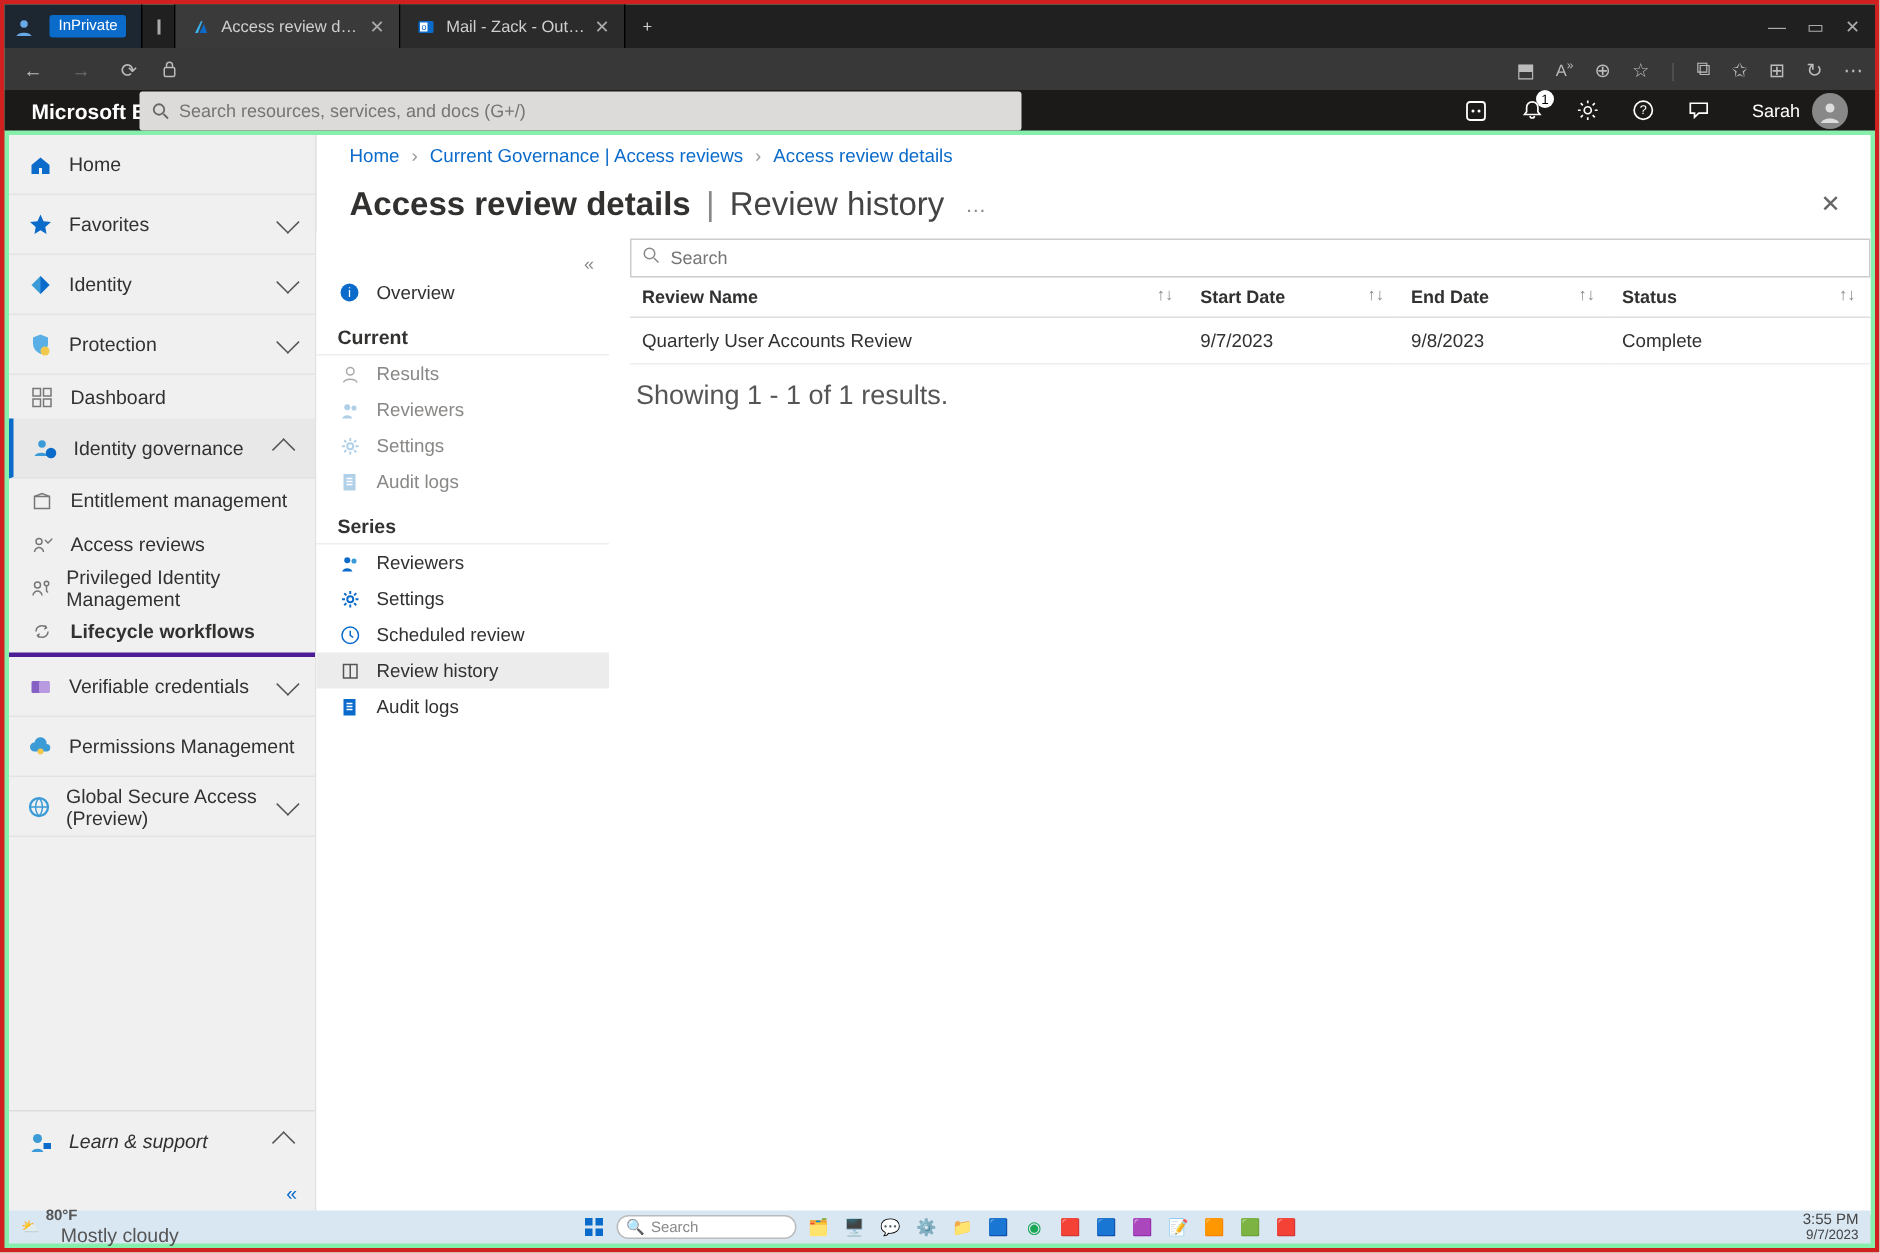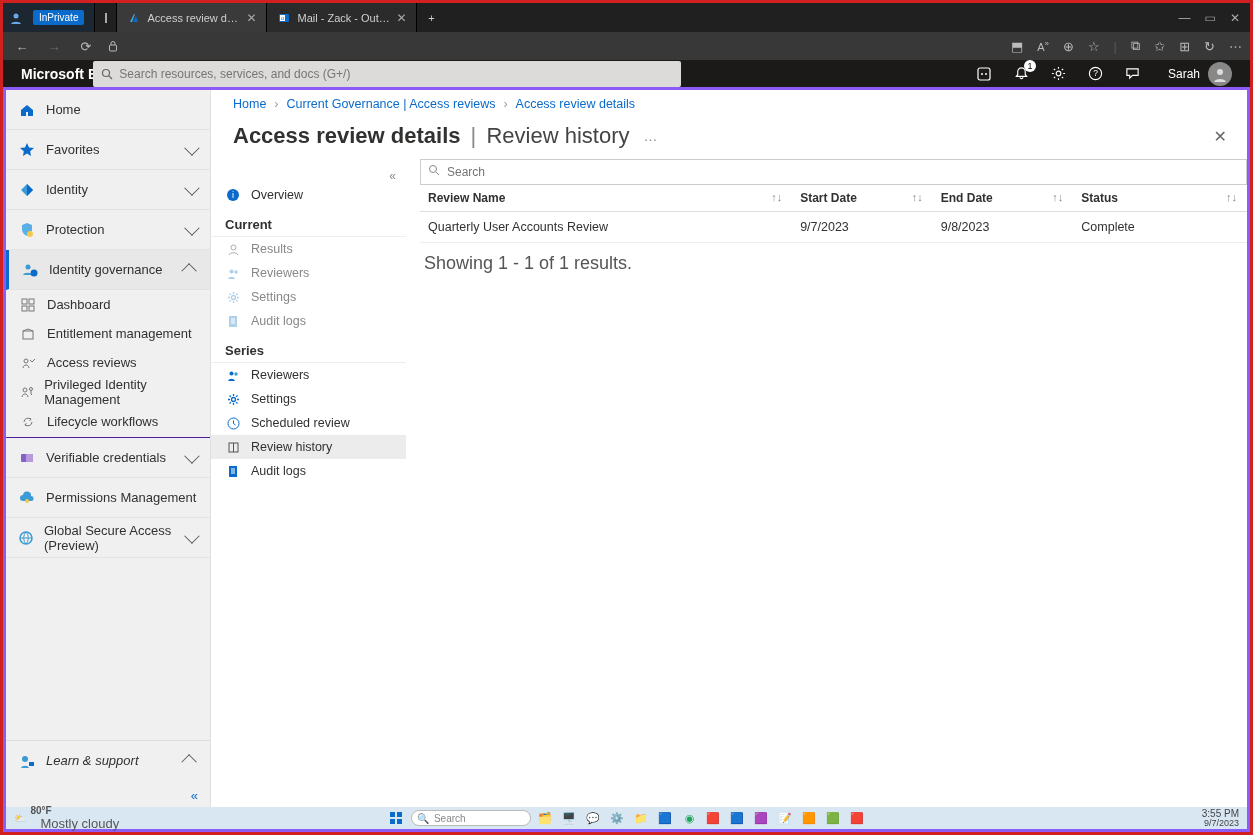--- a/index.html
+++ b/index.html
@@ -4,7 +4,7 @@
 <style>
   * { box-sizing: border-box; margin:0; padding:0; font-family: "Segoe UI", Tahoma, sans-serif; }
   html, body { width:1253px; height:835px; overflow:hidden; background:#e5e5e5;}
-  .screen { position:relative; width:1253px; height:835px; border:3px solid #d02020; background:#8b5cf6;}
+  .screen { position:relative; width:1253px; height:835px; border:3px solid #d02020; background:#86efac;}
   
   .titlebar { height:29px; background:#202020; display:flex; align-items:stretch; }
   .tab { display:flex; align-items:center; gap:6px; padding:0 10px; font-size:11px; color:#cfcfcf; border-right:1px solid #000; position:relative; max-width:150px;}

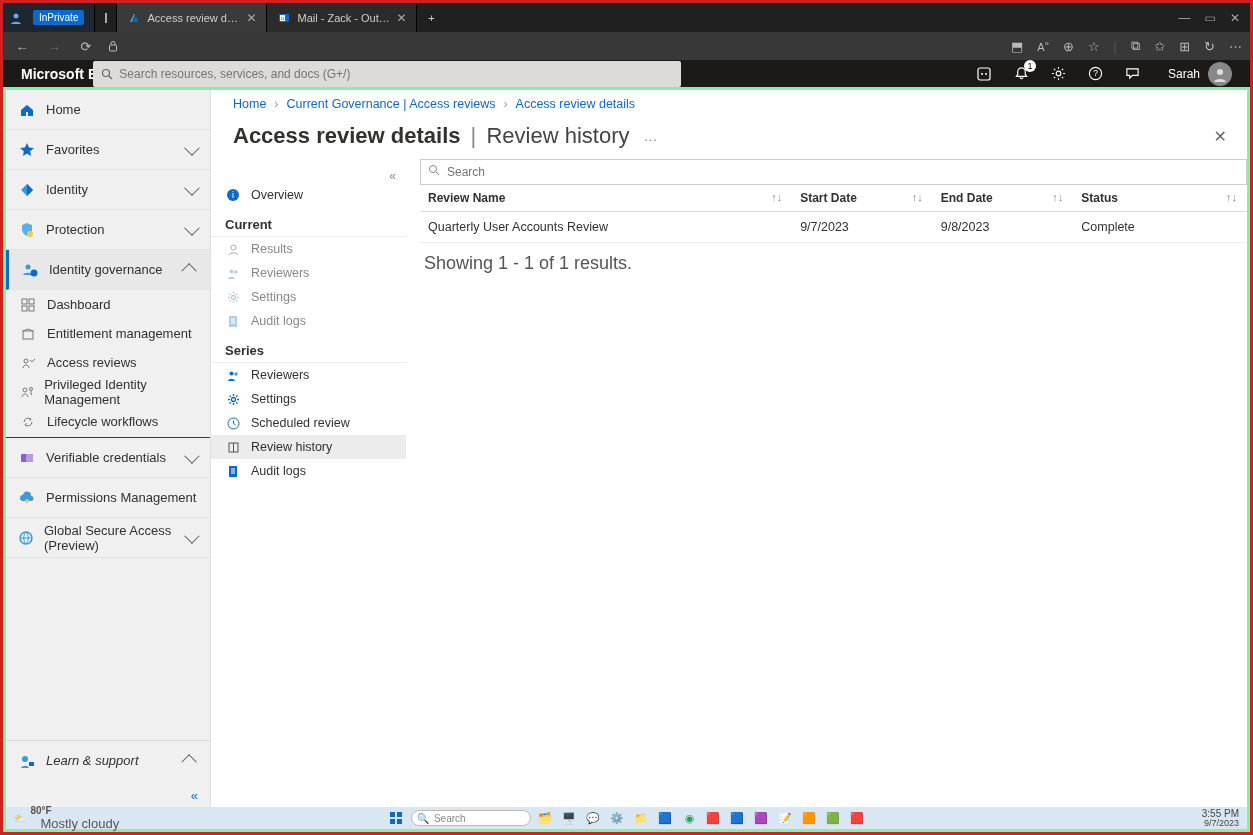--- a/index.html
+++ b/index.html
@@ -244,16 +244,6 @@
           </span>
         <span>Protection</span>
       </div>
-      <div class="nav-item selected-section expandable expanded">
-        <span class="icon">
-            <svg width="16" height="16" viewBox="0 0 16 16">
-              <circle cx="6" cy="5" r="2.5" fill="#3a9bd6"></circle>
-              <path d="M1 13c1-3 8-3 9 0" fill="#3a9bd6"></path>
-              <circle cx="12" cy="11" r="3.5" fill="#0b6bcb"></circle>
-            </svg>
-          </span>
-        <span>Identity governance</span>
-      </div>
       <div class="nav-item sub">
         <span class="icon">
             <svg width="14" height="14" viewBox="0 0 14 14">
@@ -264,6 +254,16 @@
             </svg>
           </span>
         <span>Dashboard</span>
+      </div>
+      <div class="nav-item selected-section expandable expanded">
+        <span class="icon">
+            <svg width="16" height="16" viewBox="0 0 16 16">
+              <circle cx="6" cy="5" r="2.5" fill="#3a9bd6"></circle>
+              <path d="M1 13c1-3 8-3 9 0" fill="#3a9bd6"></path>
+              <circle cx="12" cy="11" r="3.5" fill="#0b6bcb"></circle>
+            </svg>
+          </span>
+        <span>Identity governance</span>
       </div>
       <div class="nav-item sub">
         <span class="icon">

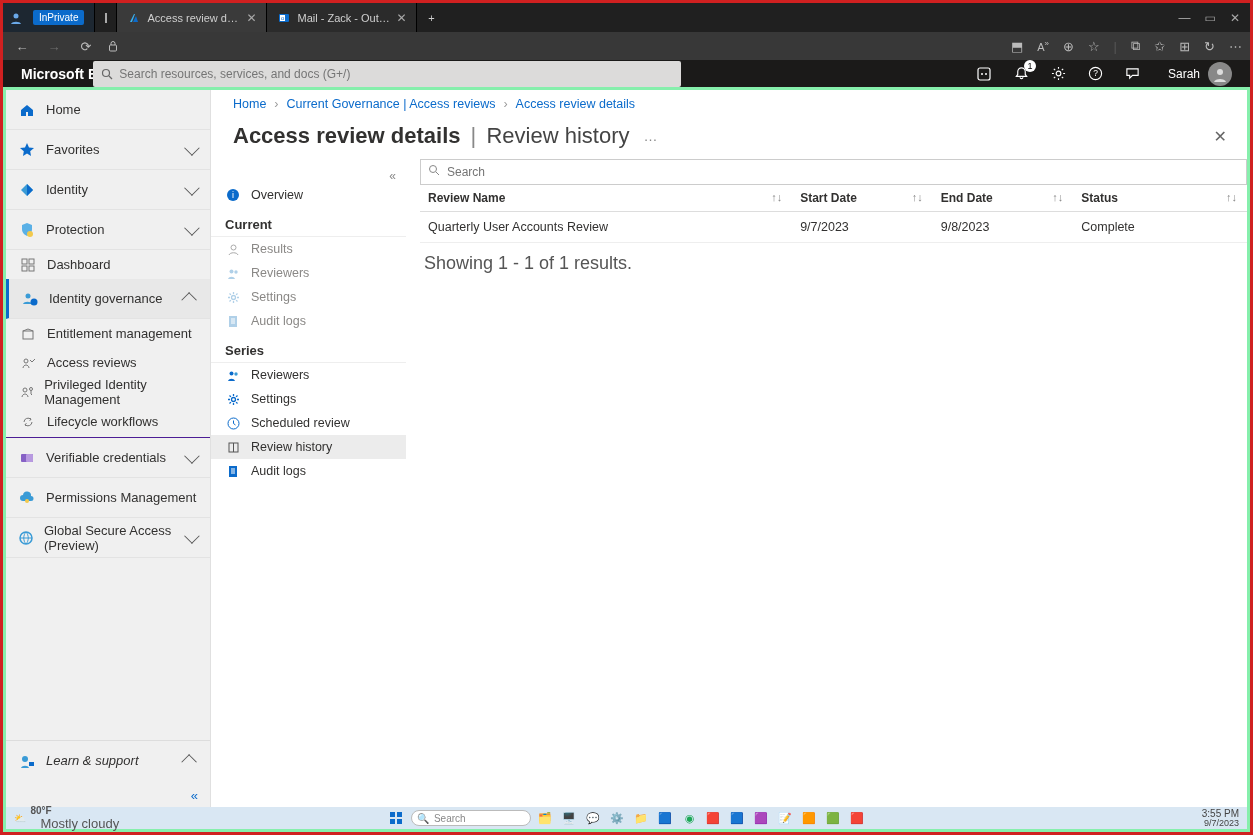--- a/index.html
+++ b/index.html
@@ -295,7 +295,7 @@
           </span>
         <span>Privileged Identity Management</span>
       </div>
-      <div class="nav-item sub" style="border-bottom:1px solid #4c1d95;height:32px;">
+      <div class="nav-item sub" style="border-bottom:3px solid #4c1d95;height:32px;font-weight:bold;">
         <span class="icon">
             <svg width="14" height="14" viewBox="0 0 14 14">
               <path d="M3 7a4 4 0 017-2.5M11 7a4 4 0 01-7 2.5" fill="none" stroke="#777"></path>

